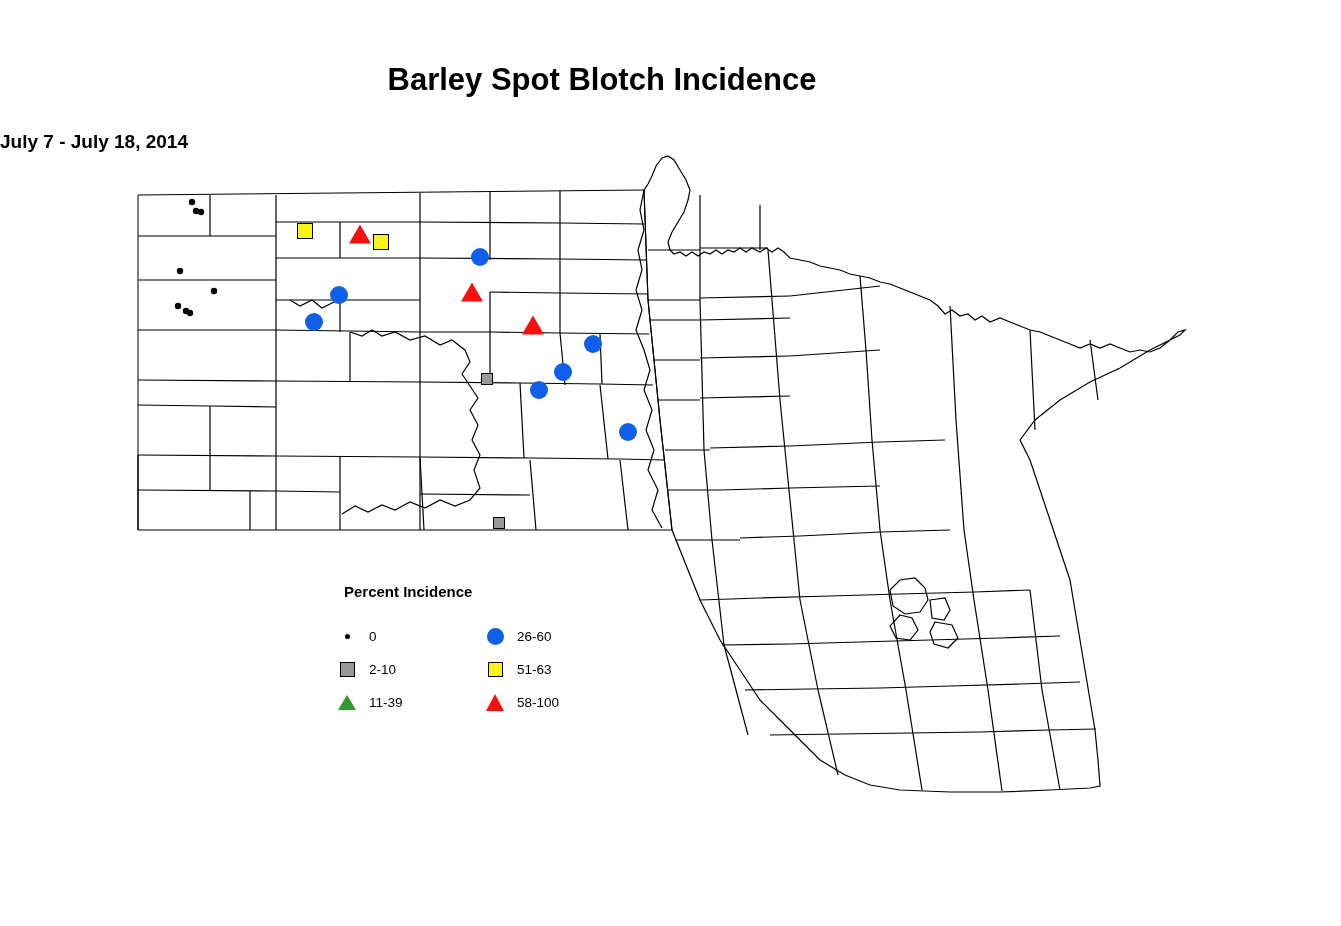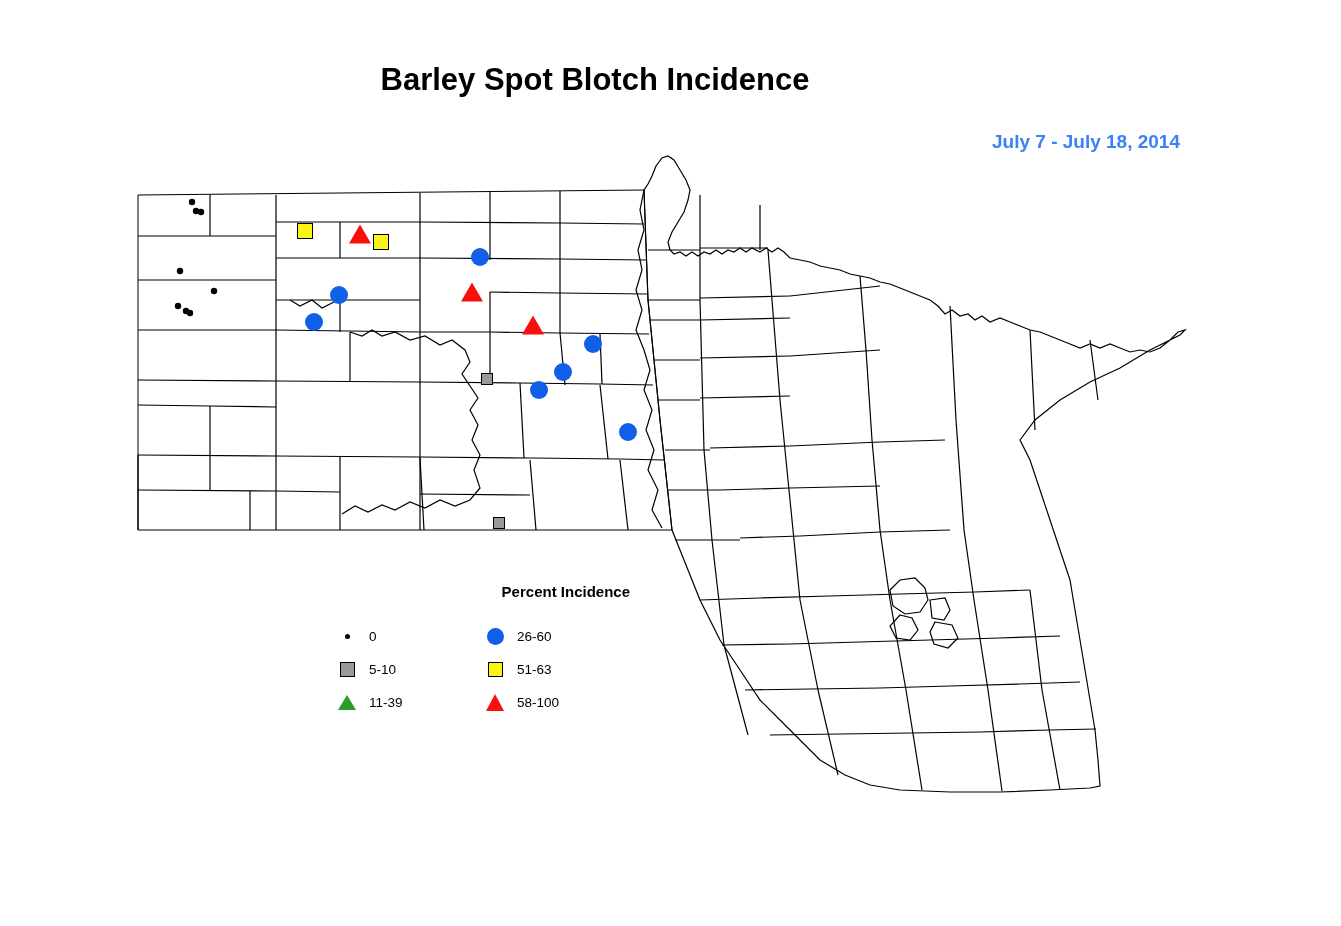--- a/index.html
+++ b/index.html
@@ -23,7 +23,7 @@
   }
   .title {
     position: absolute;
-    left: 0;
+    left: 7px;
     top: 62px;
     width: 1190px;
     text-align: center;

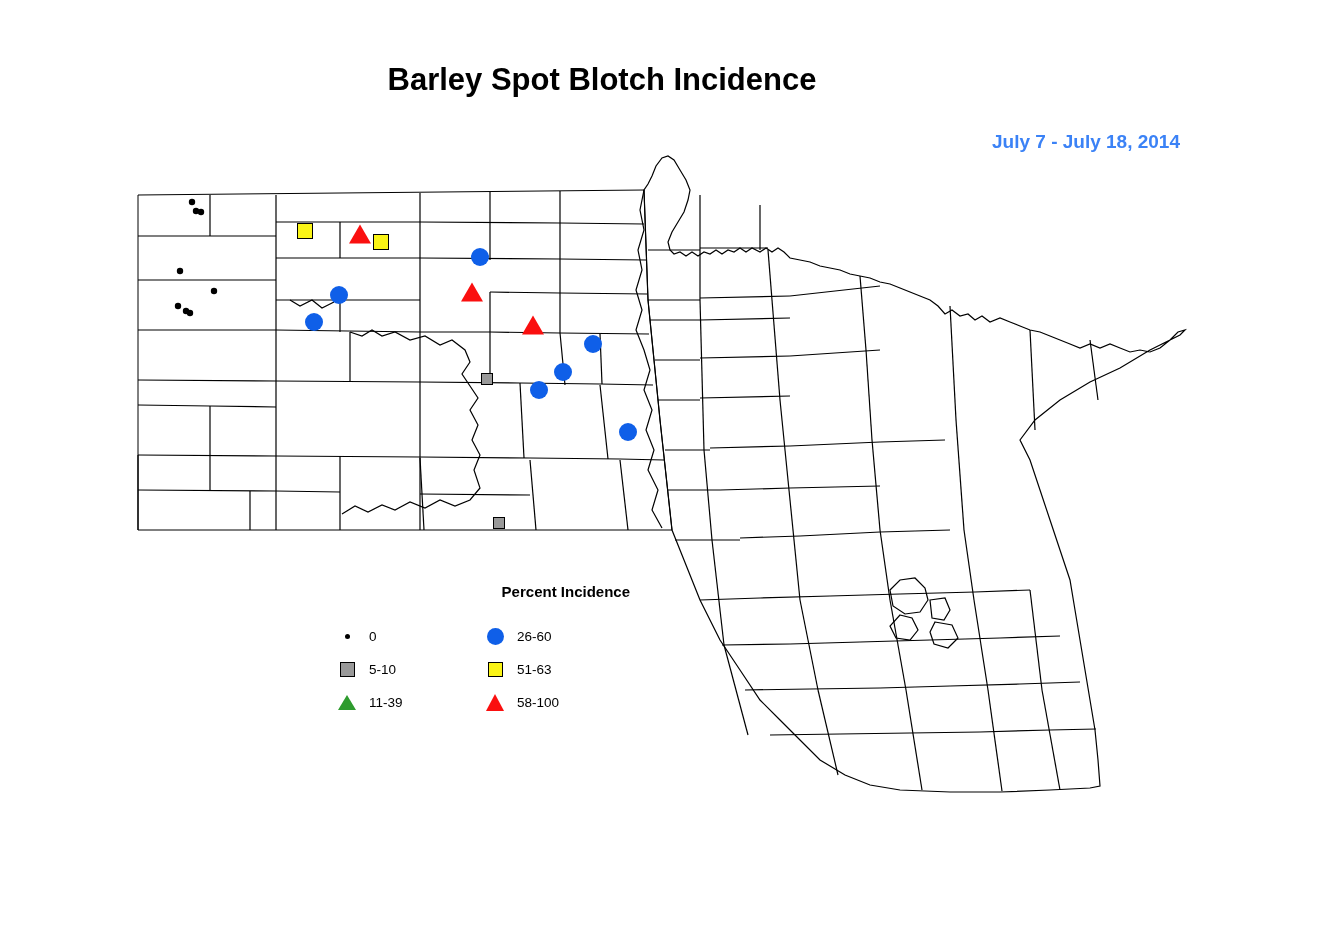--- a/index.html
+++ b/index.html
@@ -37,10 +37,10 @@
     left: 0;
     top: 131px;
     width: 1180px;
-    text-align: right;
+    text-align: left;
     font-size: 19px;
     font-weight: bold;
-    color: #3b82f6;
+    color: #000000;
   }
   #map-area {
     position: absolute;

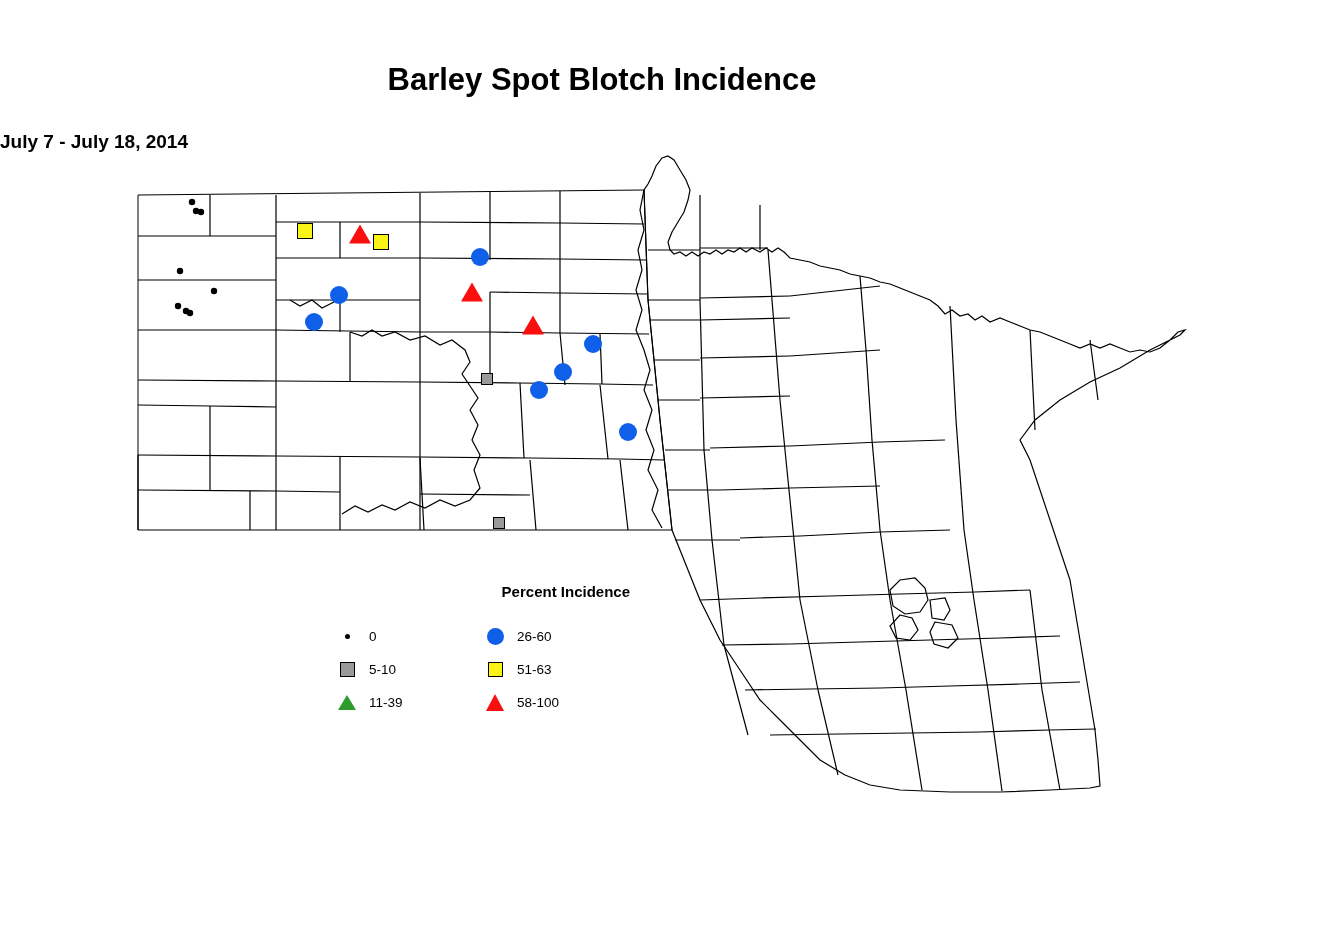--- a/index.html
+++ b/index.html
@@ -69,7 +69,6 @@
     left: 330px;
     top: 583px;
     width: 300px;
-    text-align: right;
   }
   .legend-title {
     font-size: 15px;

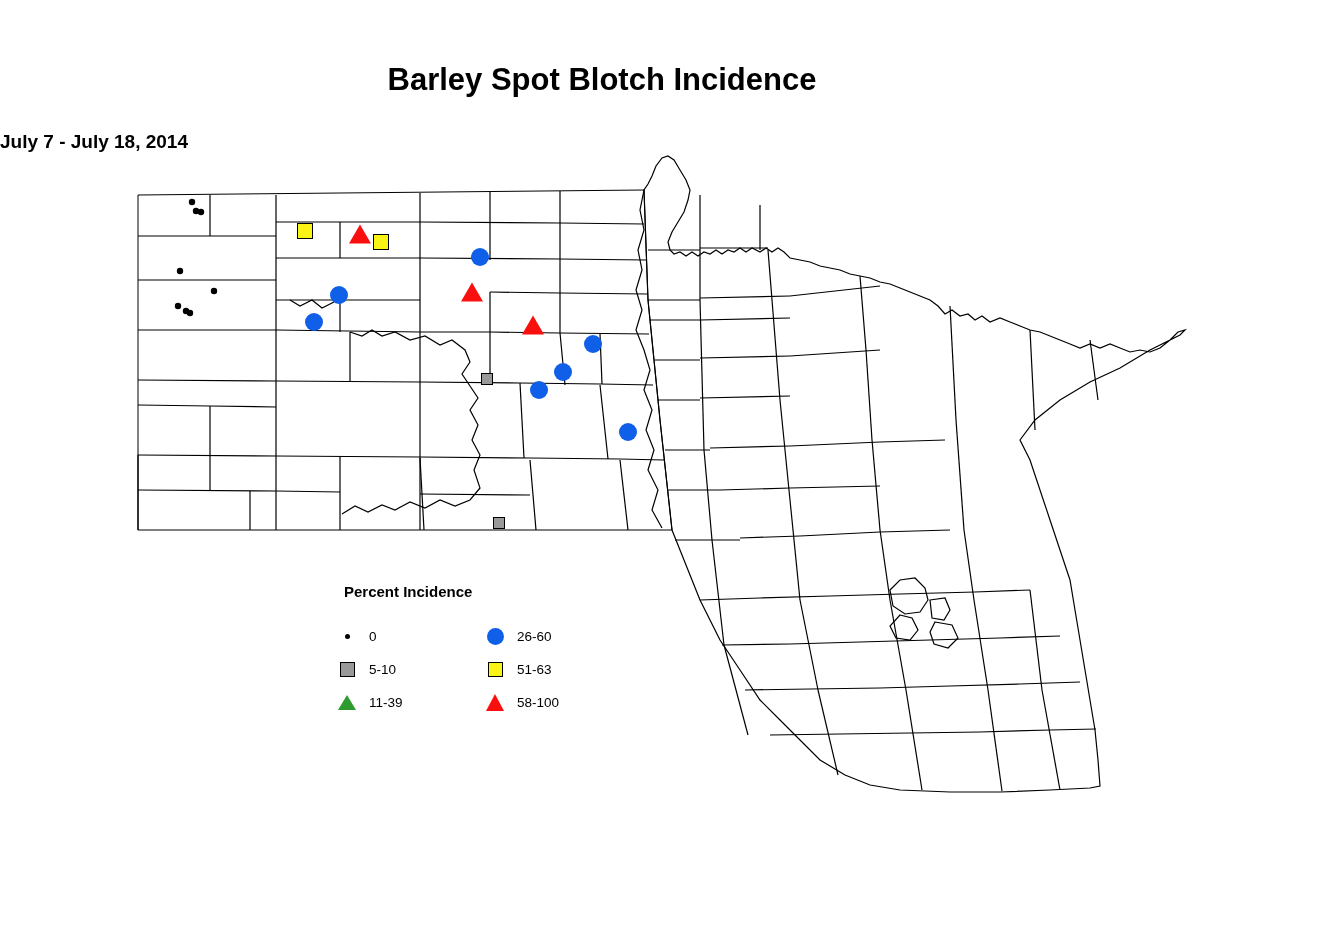--- a/index.html
+++ b/index.html
@@ -329,7 +329,7 @@
           <span class="legend-sym">
               <span class="sym-square" style="background:#999999"></span>
             </span>
-          <span class="legend-label">5-10</span>
+          <span class="legend-label">2-10</span>
         </div>
         <div class="legend-row">
           <span class="legend-sym">

